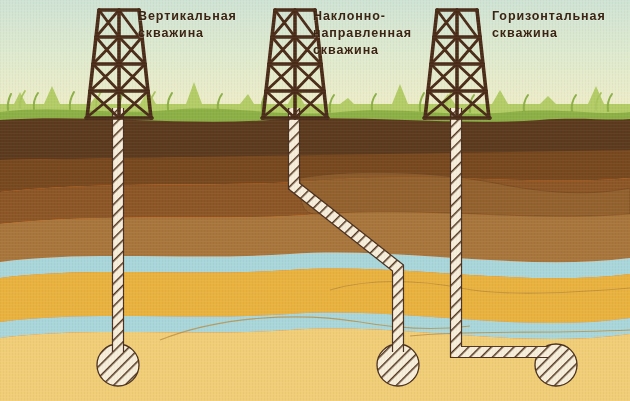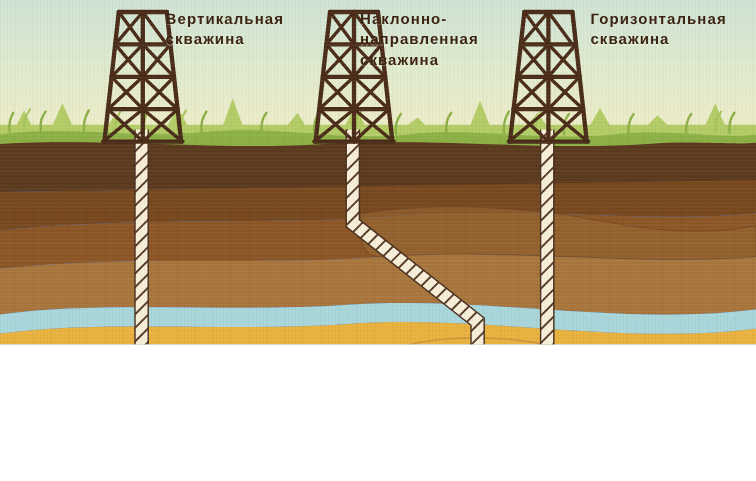--- a/index.html
+++ b/index.html
@@ -7,9 +7,9 @@
 
   #scene{
     position:relative;
-    width:630px;height:287px;
+    width:630px;height:401px;
     overflow:hidden;
-    background:#3b82f6;
+    background:#f97316;
   }
 
   

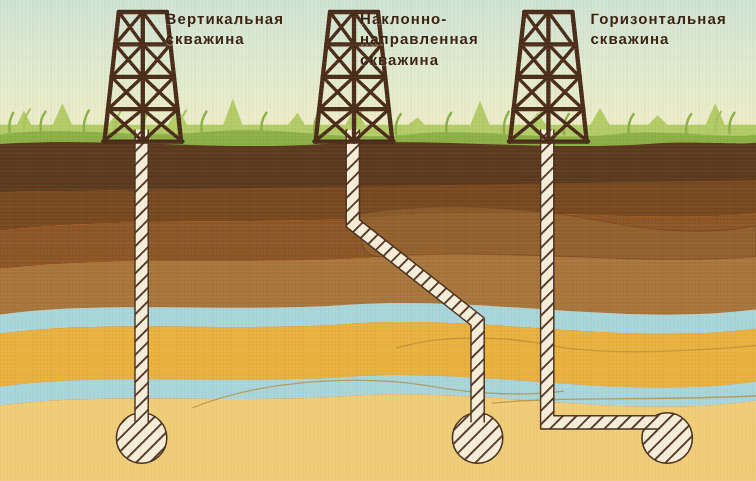--- a/index.html
+++ b/index.html
@@ -233,7 +233,7 @@
   <div class="label" style="left:138px;top:8px;">Вертикальная
 скважина</div>
 
-  <div class="label" style="left:300px;top:8px;">Наклонно-
+  <div class="label" style="left:313px;top:8px;">Наклонно-
 направленная
 скважина</div>
 

